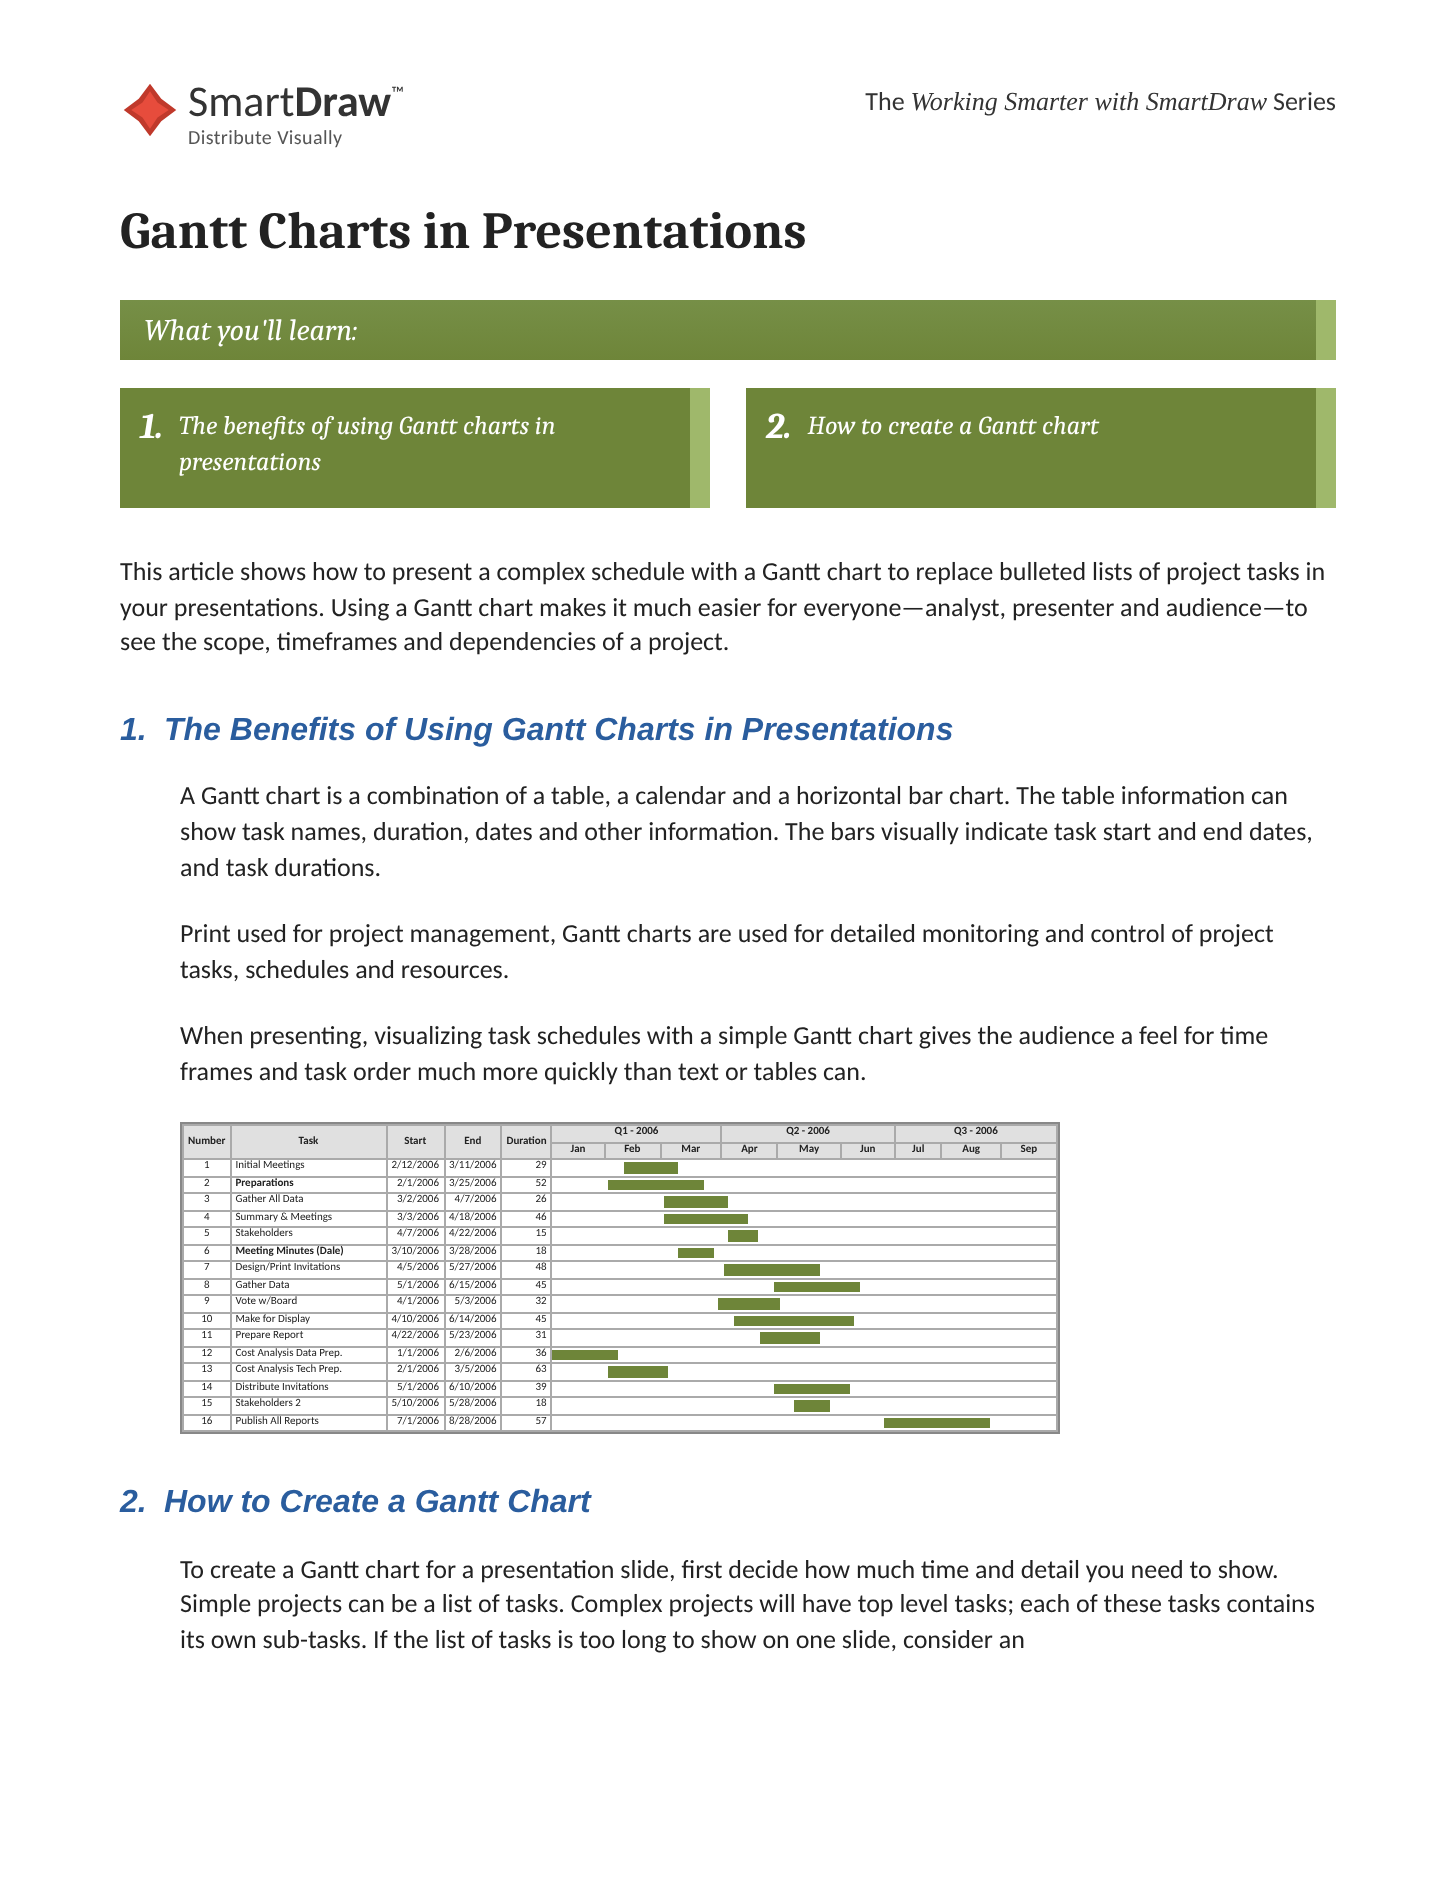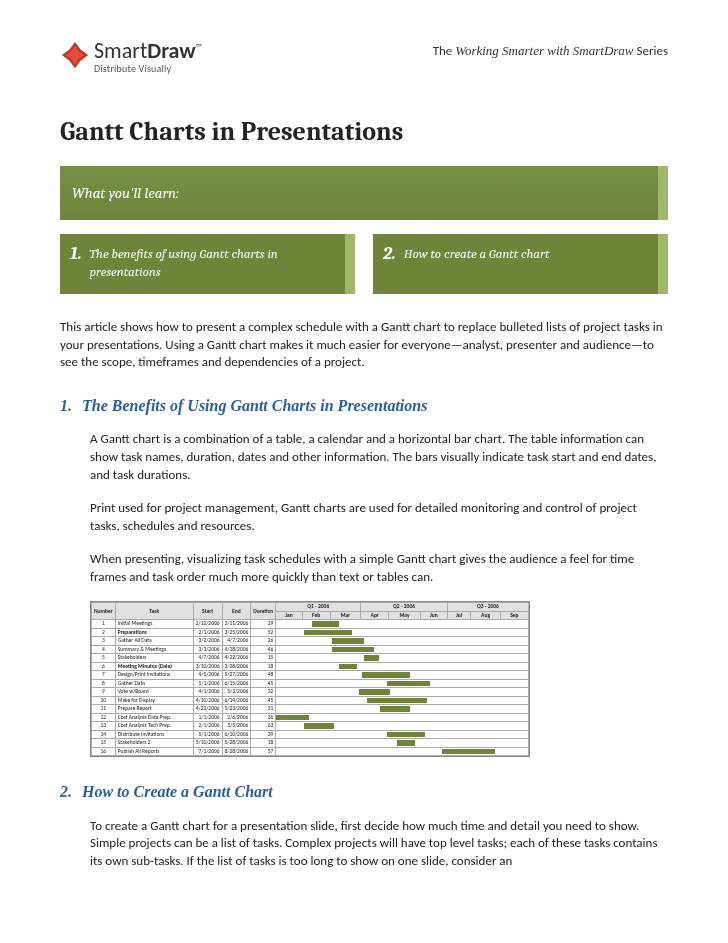--- a/index.html
+++ b/index.html
@@ -17,7 +17,7 @@
     display: flex;
     justify-content: space-between;
     align-items: flex-start;
-    margin-bottom: 44px;
+    margin-bottom: 28px;
   }
   .logo { display: flex; align-items: flex-start; gap: 4px; }
   .logo-mark { width: 30px; height: 30px; flex-shrink: 0; }

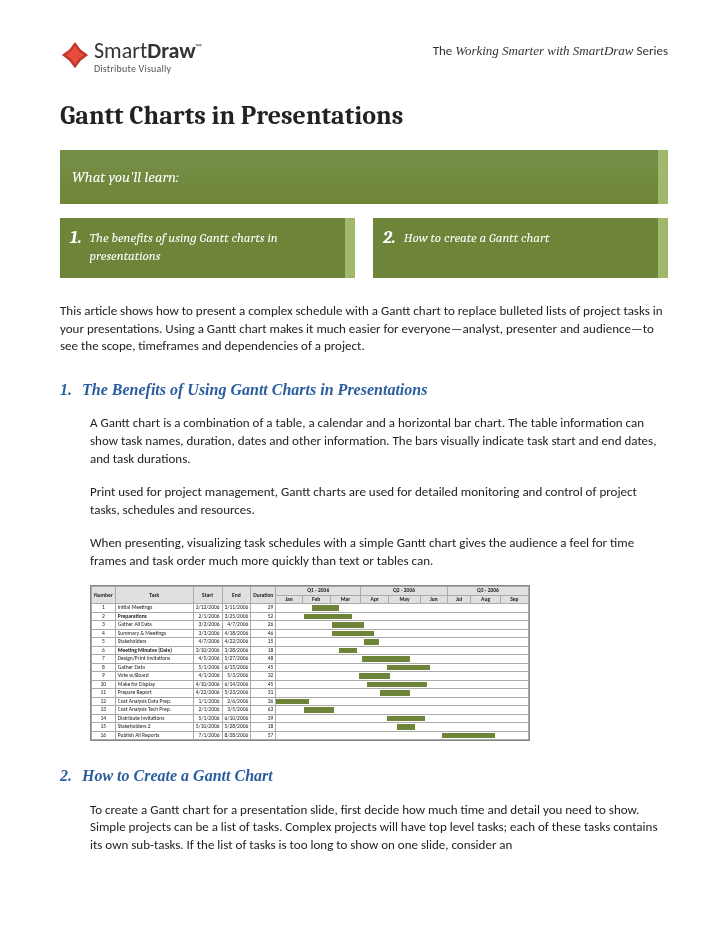--- a/index.html
+++ b/index.html
@@ -40,7 +40,7 @@
     font-style: italic;
     font-family: Cambria, Georgia, serif;
     font-size: 15px;
-    padding: 17px 12px;
+    padding: 5px 12px;
     border-right: 10px solid #9fb86b;
     margin-bottom: 14px;
   }

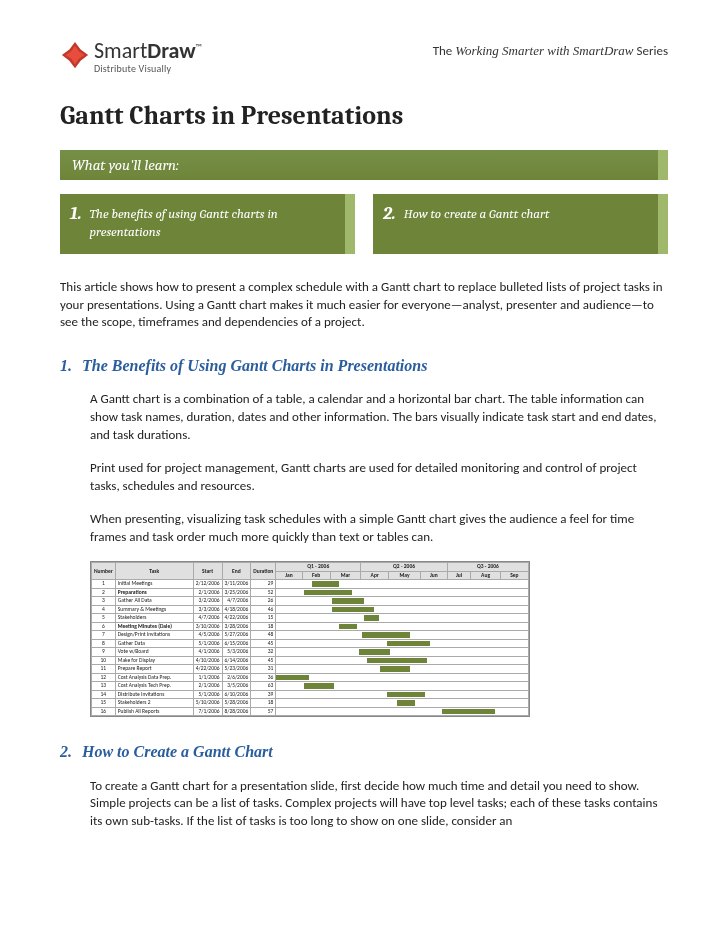--- a/index.html
+++ b/index.html
@@ -77,7 +77,7 @@
     color: #2a5d9e;
     font-style: italic;
     font-weight: 700;
-    font-family: Liberation Serif, serif;
+    font-family: Liberation Sans, sans-serif;
     font-size: 16px;
     margin: 24px 0 10px 0;
   }

